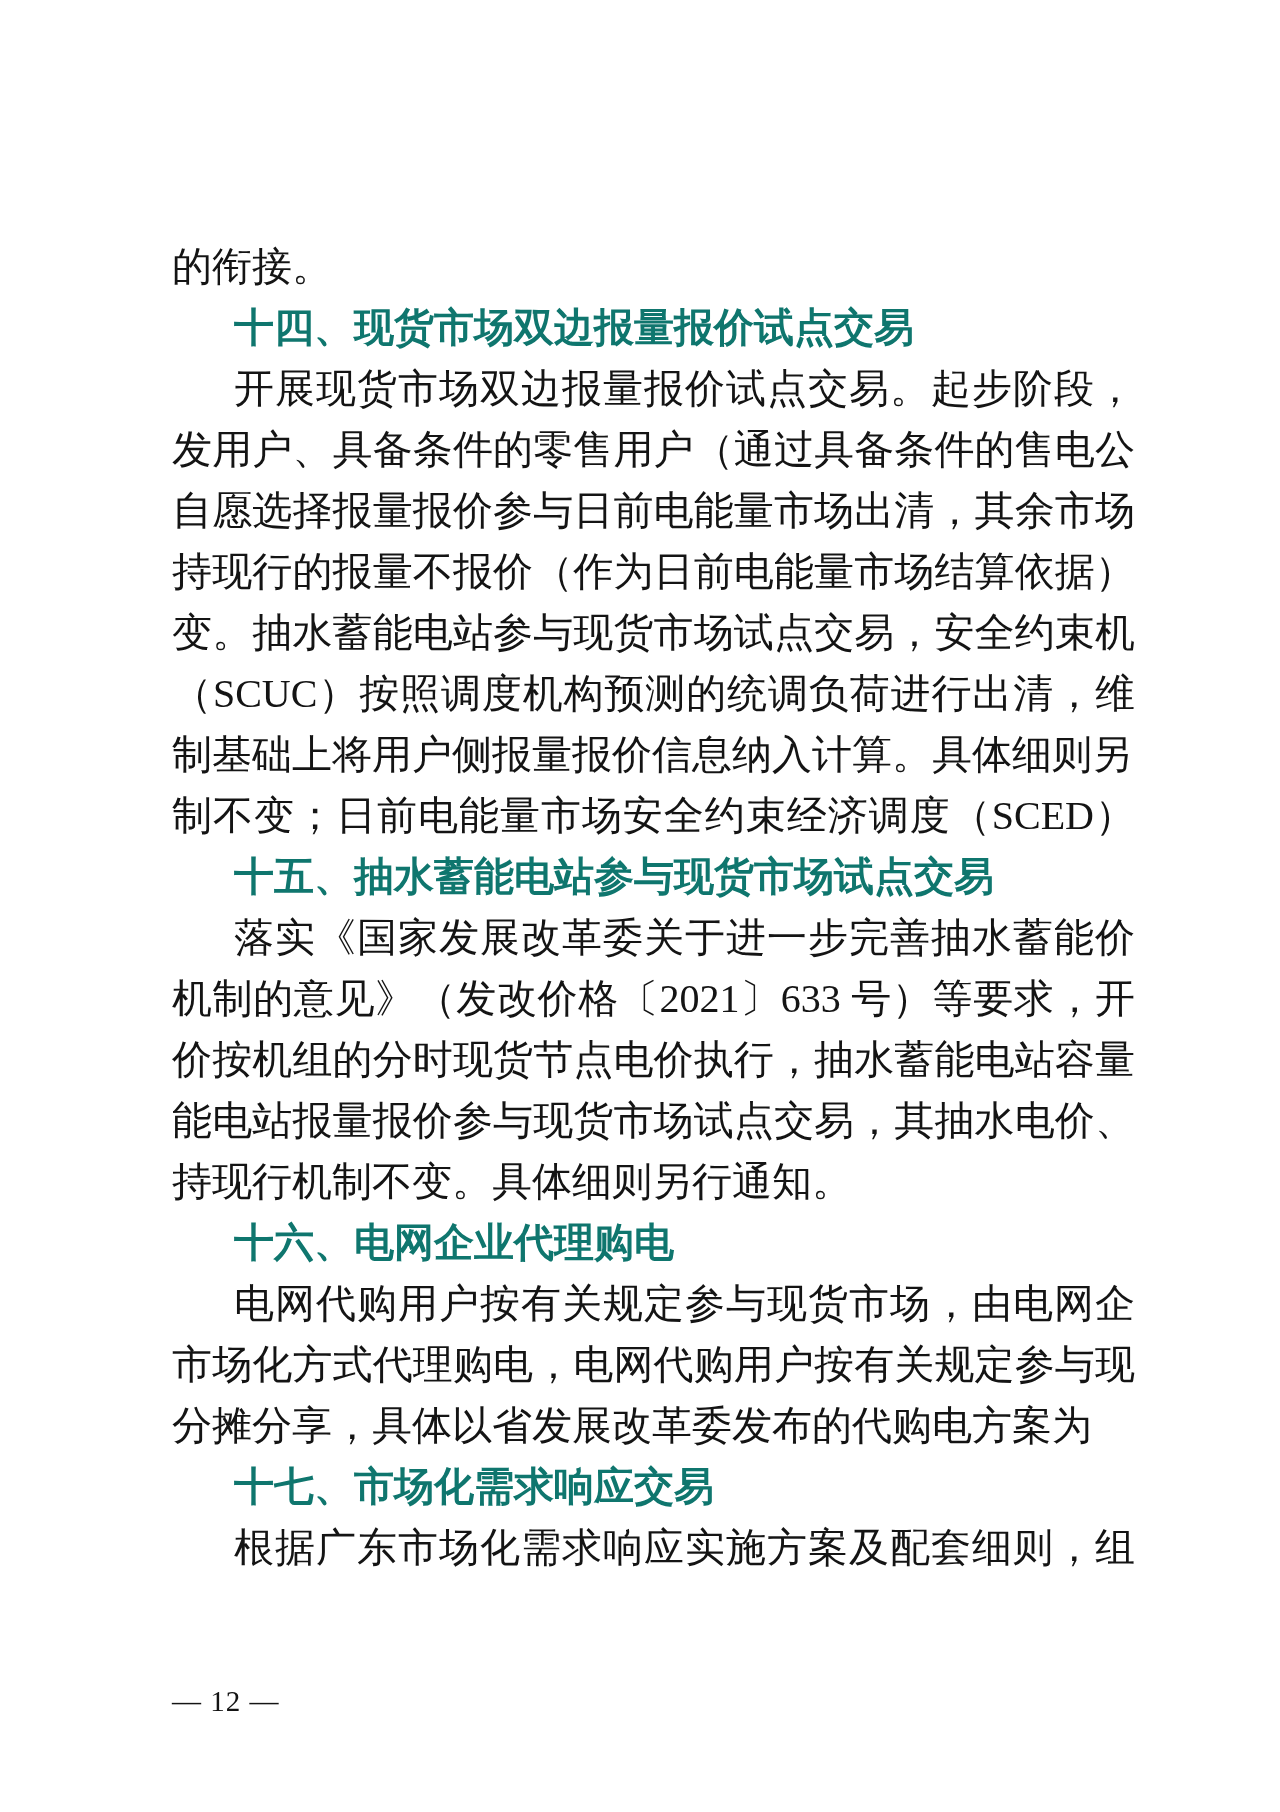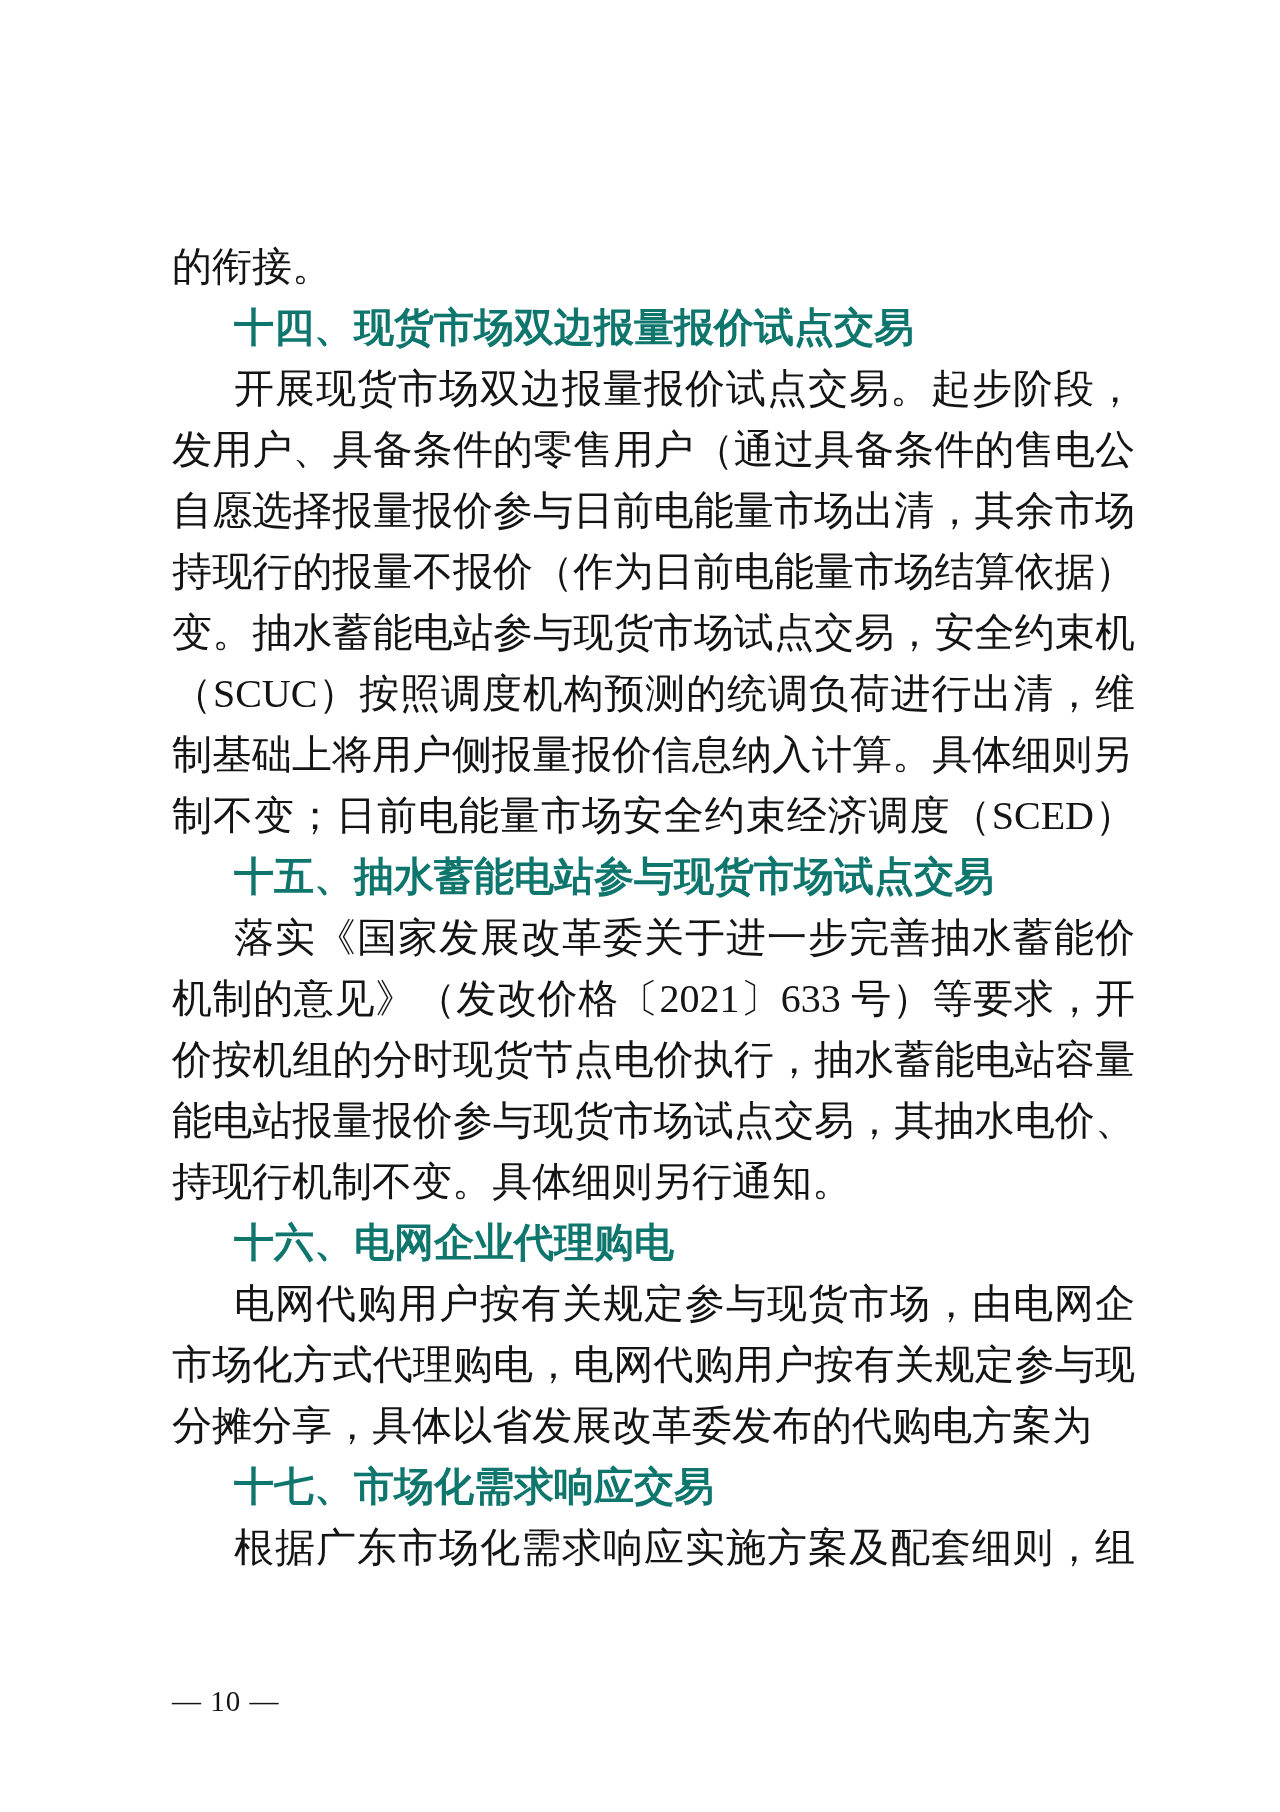--- a/index.html
+++ b/index.html
@@ -100,7 +100,7 @@
   </main>
 
   <footer class="footer">
-    <span>— 10 —</span>
+    <span>— 12 —</span>
   </footer>
 
 </div>

